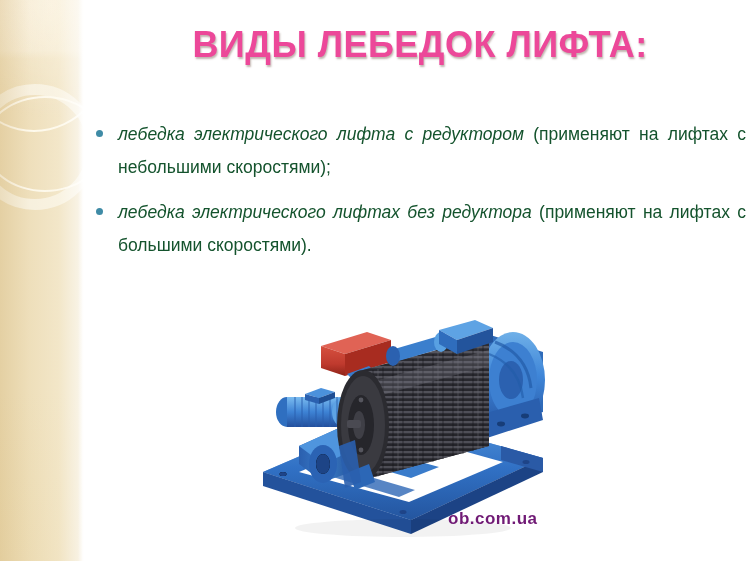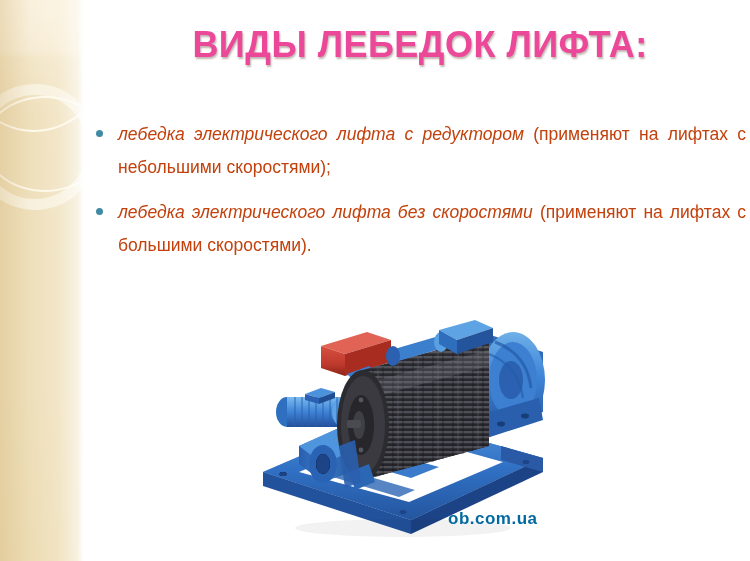--- a/index.html
+++ b/index.html
@@ -144,7 +144,7 @@
     font-family: "Liberation Sans", sans-serif;
     font-size: 17.5px;
     line-height: 33px;
-    color: #c2410c;
+    color: #14532d;
     text-align: justify;
   }
   .bullet-text .em {

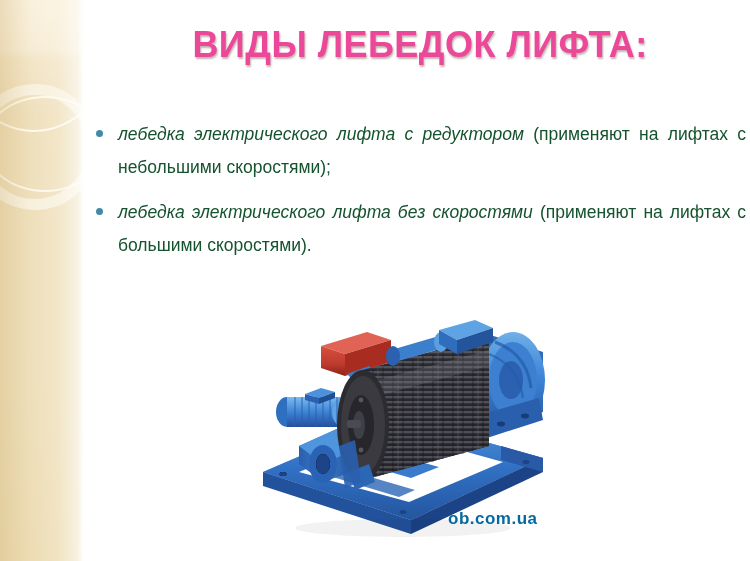--- a/index.html
+++ b/index.html
@@ -205,7 +205,7 @@
     <div class="bullet-block">
       <span class="bullet-dot" style="background: rgb(63, 139, 166);"></span>
       <div class="bullet-text">
-        <span class="em">лебедка электрического лифта без скоростями</span><span class="plain"> (применяют на лифтах с большими скоростями).</span>
+        <span class="em">лебедка электрического лифтах без редуктора</span><span class="plain"> (применяют на лифтах с большими скоростями).</span>
       </div>
     </div>
 

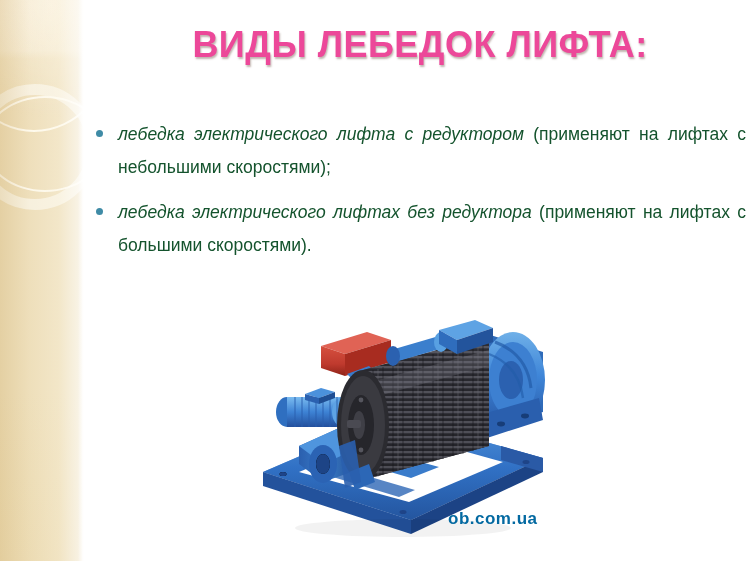--- a/index.html
+++ b/index.html
@@ -173,7 +173,7 @@
     font-family: "Liberation Sans", sans-serif;
     font-size: 17px;
     font-weight: bold;
-    color: #0369a1;
+    color: #701a75;
     letter-spacing: 0.5px;
   }
 </style>

